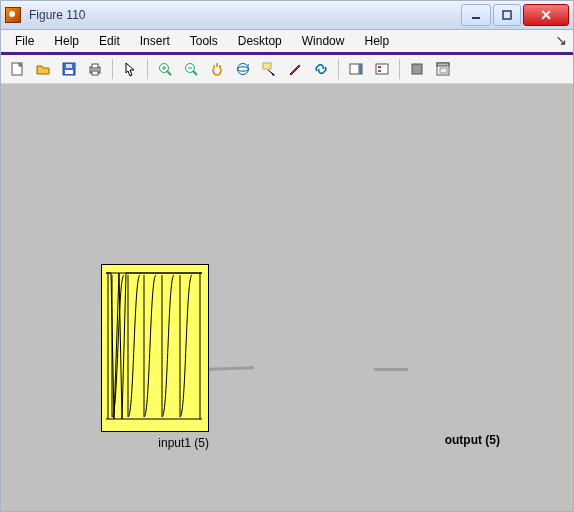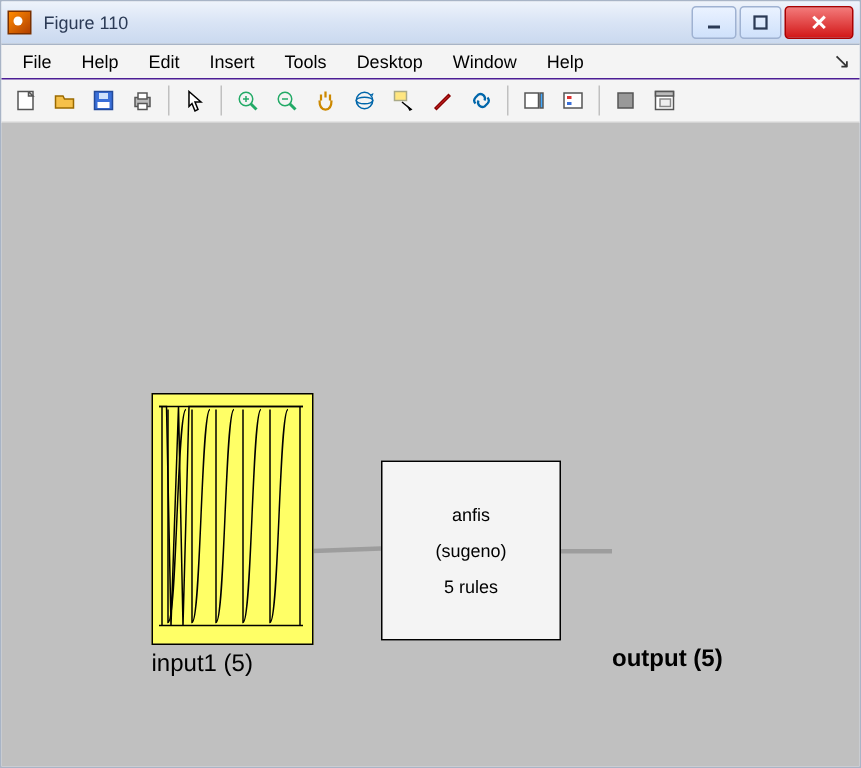--- a/index.html
+++ b/index.html
@@ -73,7 +73,7 @@
     align-items: center;
     padding: 0 6px;
     background: #f4f4f4;
-    border-bottom: 1px solid #4c1d95;
+    border-bottom: 3px solid #4c1d95;
     gap: 4px;
     position:relative;
   }

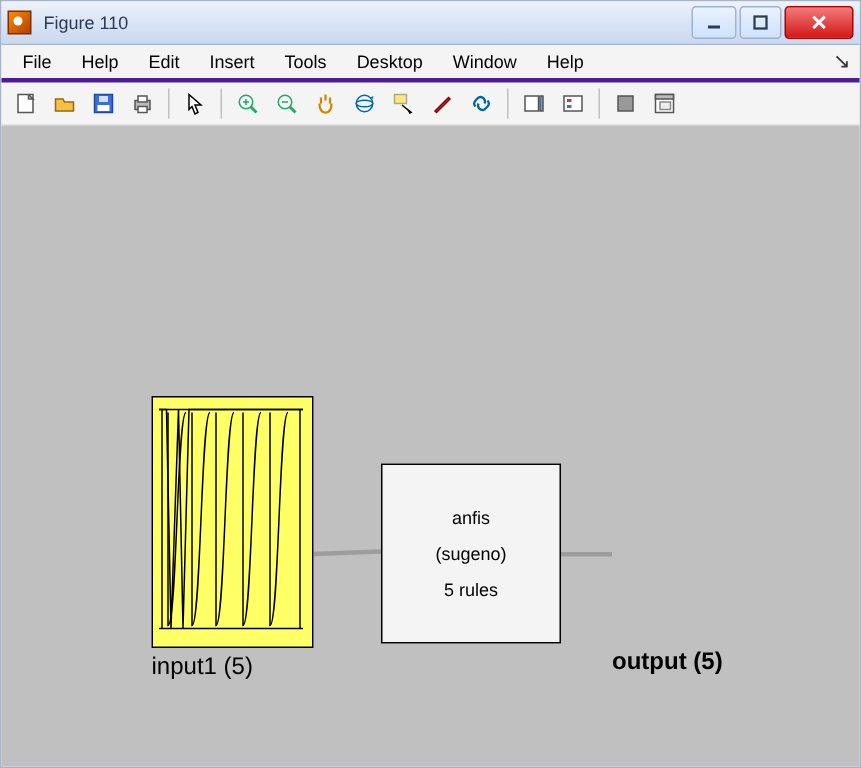--- a/index.html
+++ b/index.html
@@ -346,11 +346,6 @@
       </svg>
     </div>
 
-    <div class="block center-block">
-      <div>anfis</div>
-      <div>(sugeno)</div>
-      <div>5 rules</div>
-    </div>
 
 
     <div class="label input">input1 (5)</div>

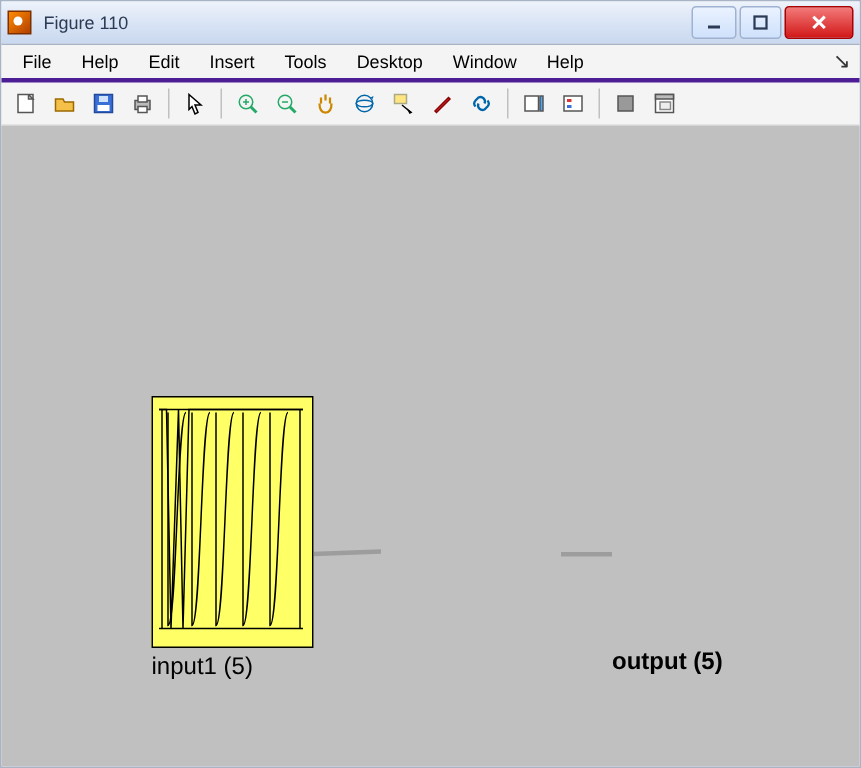--- a/index.html
+++ b/index.html
@@ -160,9 +160,9 @@
   }
   .label {
     position:absolute;
-    font-size:16px;
+    font-size:12px;
     color:#000;
-    text-align:left;
+    text-align:right;
   }
   .label.input { left:100px; top:352px; width:108px; }
   .label.output { left:407px; top:349px; width:92px;font-weight:bold; }

